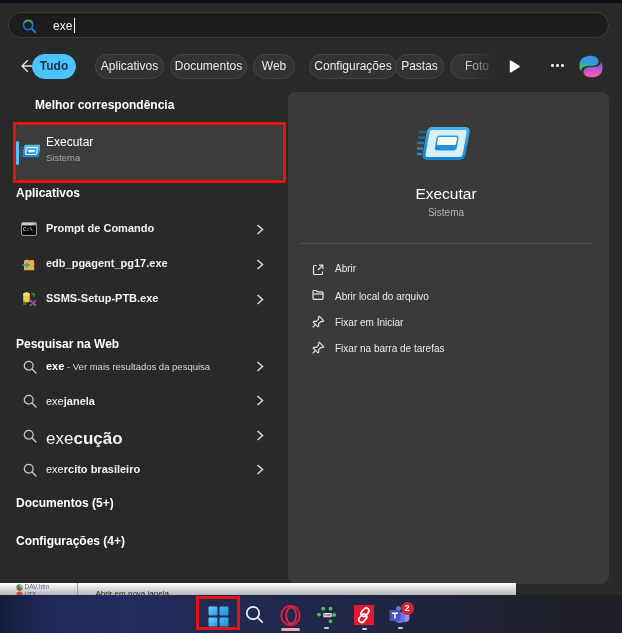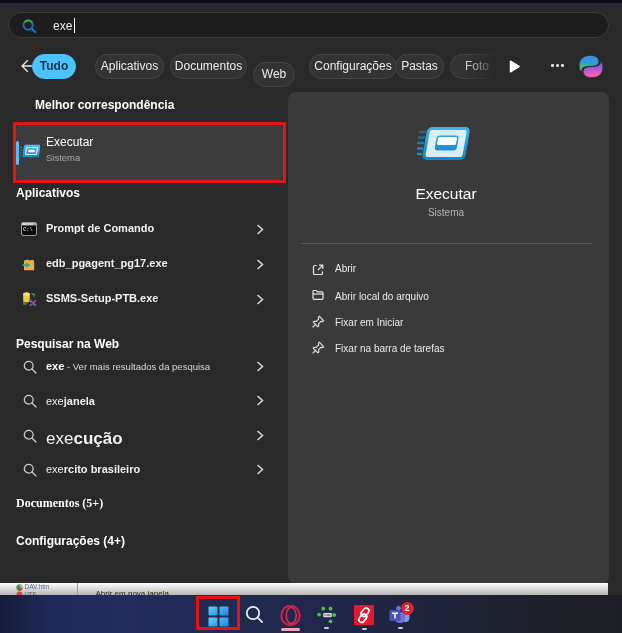--- a/index.html
+++ b/index.html
@@ -56,7 +56,7 @@
 <div class="pill sel" style="left:32px;  width:44px;">Tudo</div>
 <div class="pill" style="left:95px;  width:69px;">Aplicativos</div>
 <div class="pill" style="left:170px; width:77px;">Documentos</div>
-<div class="pill" style="left:253px; width:42px;margin-top:8px;">Web</div>
+<div class="pill" style="left:253px; width:42px;">Web</div>
 <div class="pill" style="left:301px; width:88px;margin-left:8px;">Configurações</div>
 <div class="pill" style="left:395px; width:49px;">Pastas</div>
 <div class="pill" style="left:450px; width:54px; overflow:hidden;">Foto</div>

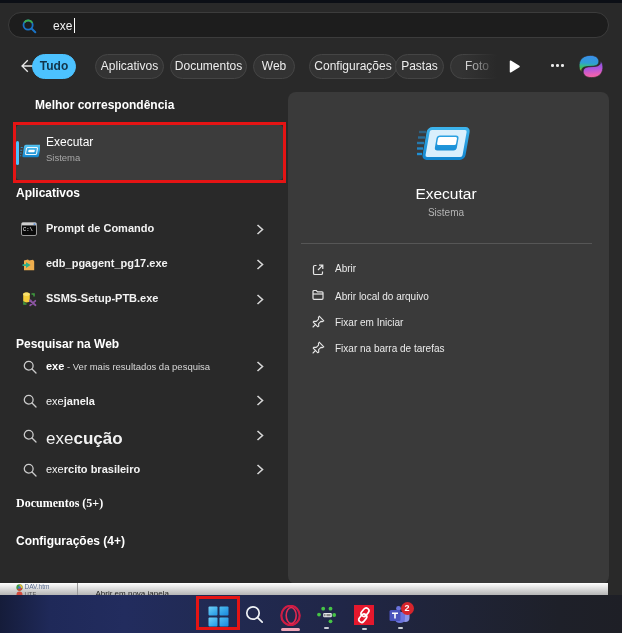--- a/index.html
+++ b/index.html
@@ -191,7 +191,7 @@
   <path d="M 1.5 1 L 6.5 5.5 L 1.5 10" fill="none" stroke="#d6d6d6" stroke-width="1.6"></path>
 </svg>
 
-<div class="hdr" style="top:495.5px;font-family:Liberation Serif, serif;">Documentos (5+)</div>
+<div class="hdr" style="top:495.5px;">Documentos (5+)</div>
 <div class="hdr" style="top:534px;">Configurações (4+)</div>
 
 <div class="abs card"></div>

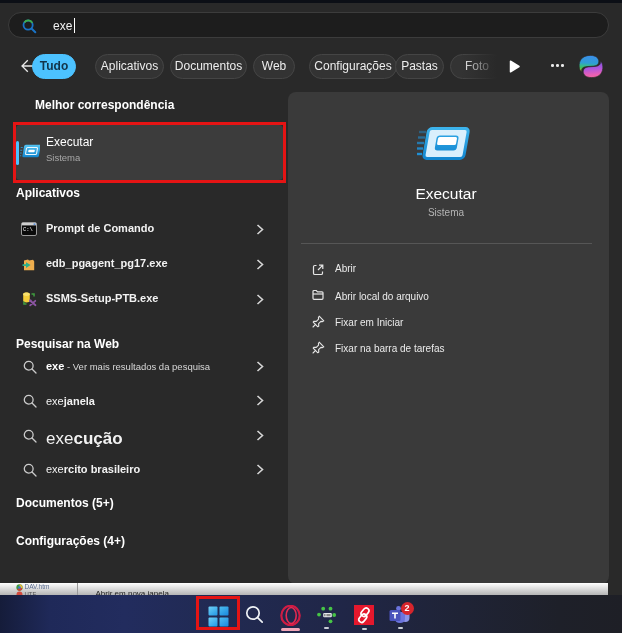--- a/index.html
+++ b/index.html
@@ -27,7 +27,7 @@
 
   .redbox { position:absolute; border:3px solid #e51414; background:transparent; }
 
-  .band { left:0; top:583px; width:608px; height:12px;
+  .band { left:0; top:583px; width:516px; height:12px;
           background:linear-gradient(#ffffff, #b5b5b5); }
 
   .taskbar { left:0; top:595px; width:622px; height:38px;

